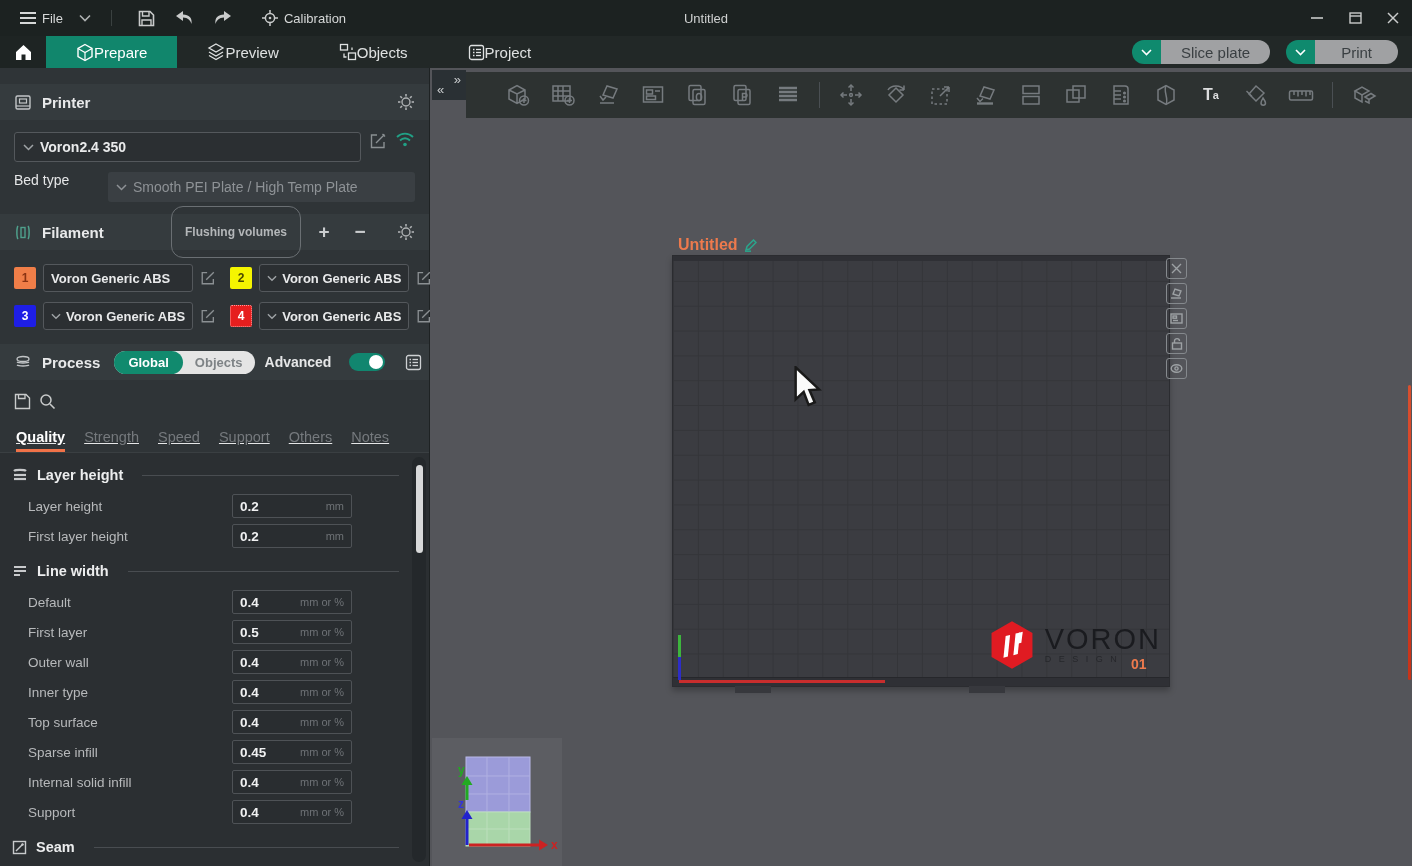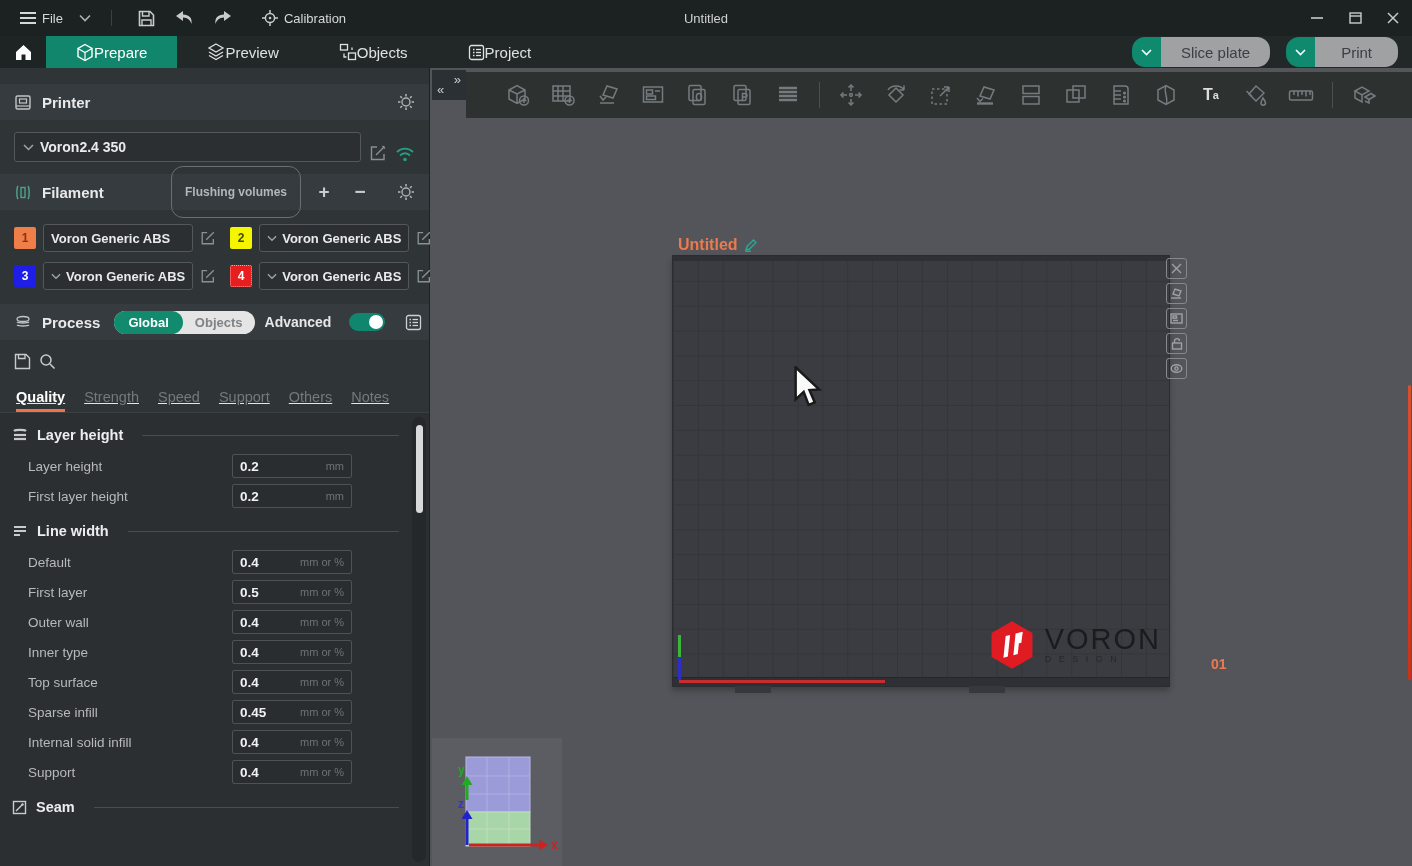--- a/index.html
+++ b/index.html
@@ -25,7 +25,7 @@
   .nav-tab { display:flex; align-items:center; padding:0 30px; font-size:15px; color:#DFE1E1; }
   .nav-tab.active { background:#11866C; color:#FFFFFF; }
   .nav-right { margin-left:auto; display:flex; align-items:center; gap:16px; padding-right:14px; }
-  .split-btn { display:flex; height:30px; border-radius:13px; overflow:hidden; }
+  .split-btn { display:flex; height:24px; border-radius:13px; overflow:hidden; }
   .split-chev { width:29px; background:#0F8A6E; display:flex; align-items:center; justify-content:center; }
   .split-label { background:#A0A1A3; color:#3A3F42; font-size:15px; display:flex; align-items:center; padding:0 20px; }
 

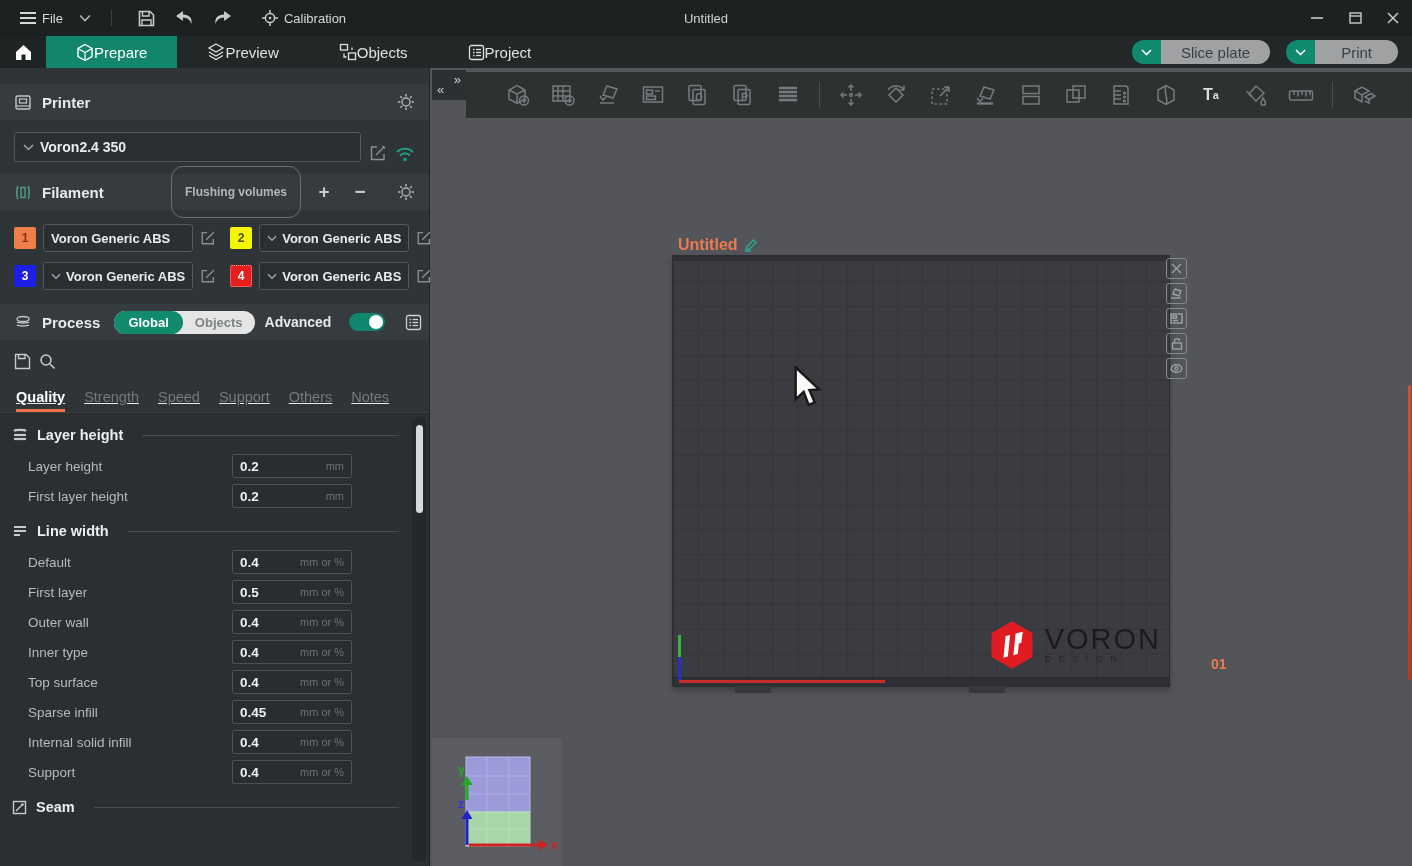--- a/index.html
+++ b/index.html
@@ -39,7 +39,7 @@
   .sec-body { padding:12px 14px; }
   .dd { height:30px; border:1px solid #54585C; background:#2B2F32; border-radius:3px; display:flex; align-items:center; gap:6px; padding:0 8px; font-size:14px; font-weight:bold; color:#E9EAEB; }
   .dd .chev { color:#9FA3A6; }
-  .row { display:flex; align-items:flex-end; gap:8px; }
+  .row { display:flex; align-items:flex-start; gap:8px; }
   .bed-row { margin-top:10px; }
   .bed-label { width:86px; font-size:14px; color:#E6E7E8; flex:none; }
   .dd.filled { flex:1; background:#3A3F43; border:none; font-weight:normal; color:#8E9296; }

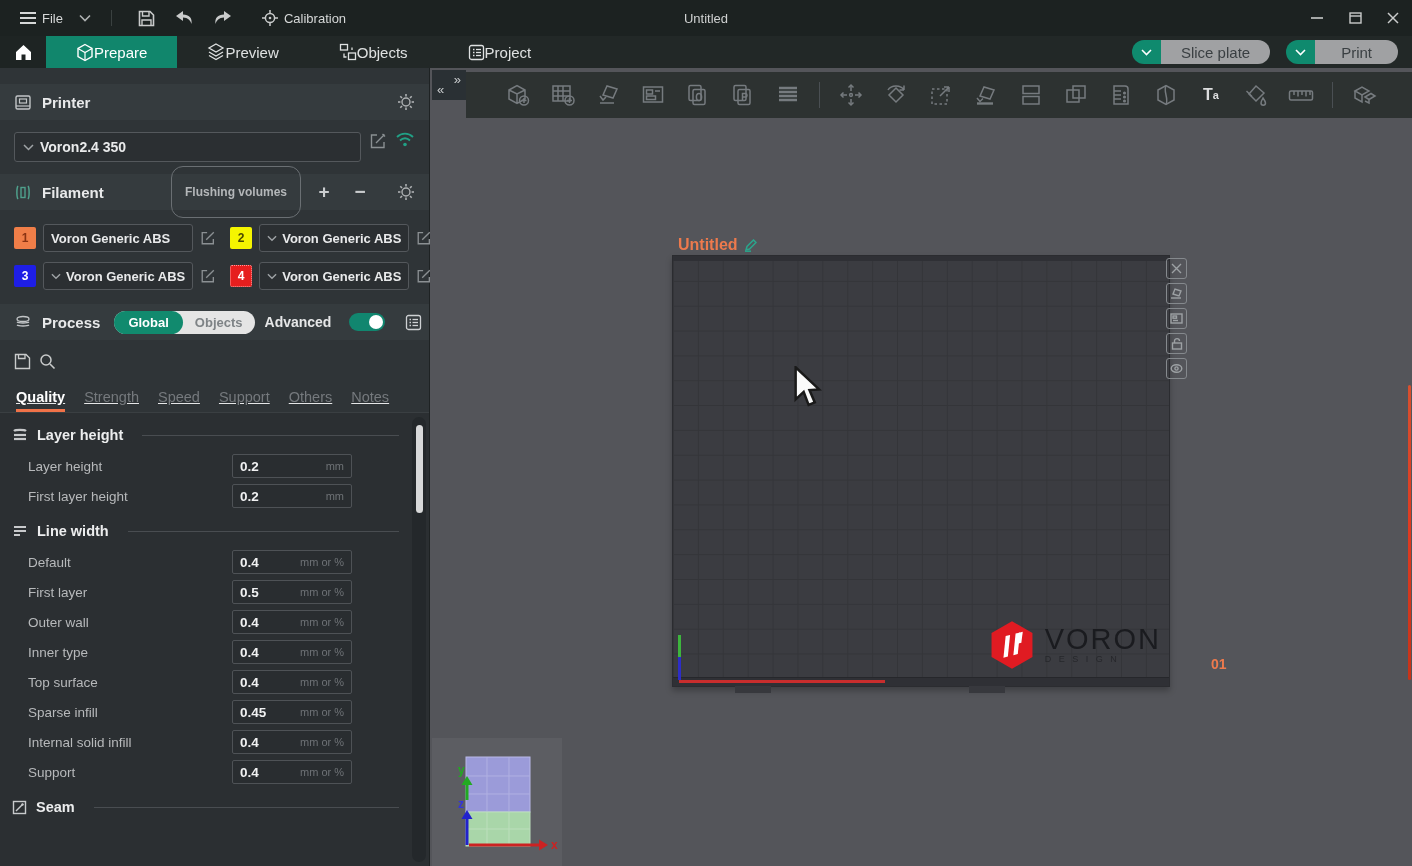--- a/index.html
+++ b/index.html
@@ -325,6 +325,17 @@
               </svg>
           </span>
         </div>
+        <div class="row bed-row">
+          <span class="bed-label">Bed type</span>
+          <div class="dd filled">
+            <span class="chev">
+                <svg width="11" height="7" viewBox="0 0 11 7">
+                  <polyline points="1,1 5.5,5.5 10,1" fill="none" stroke="#8E9296" stroke-width="1.5"></polyline>
+                </svg>
+              </span>
+            <span>Smooth PEI Plate / High Temp Plate</span>
+          </div>
+        </div>
       </div>
 
       <div class="sec-header">

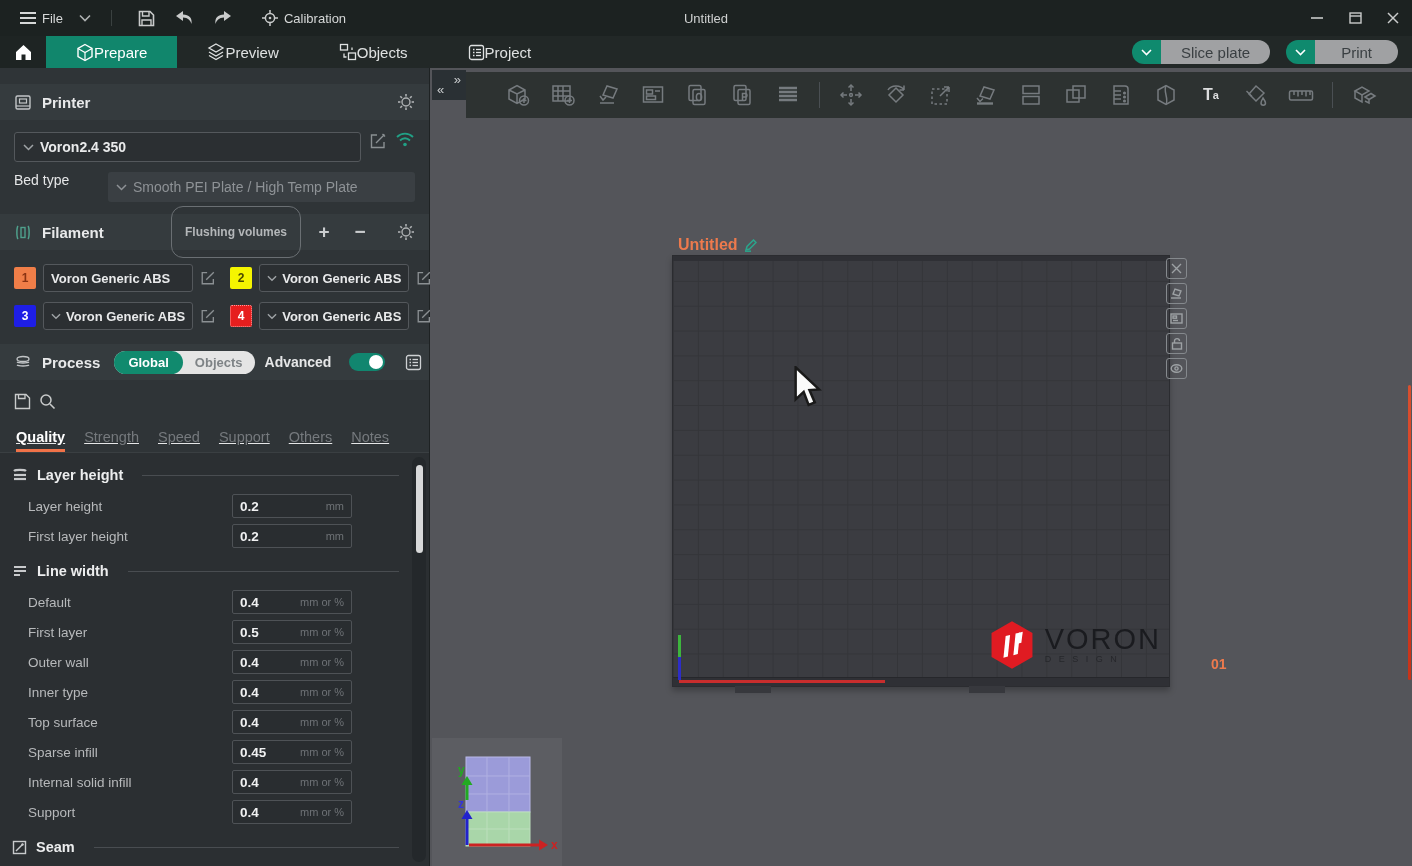--- a/index.html
+++ b/index.html
@@ -108,7 +108,7 @@
   .plate-tools { position:absolute; left:736px; top:190px; display:flex; flex-direction:column; gap:4px; }
   .ptool { width:21px; height:21px; border:1px solid #85898D; border-radius:3px; display:flex; align-items:center; justify-content:center; }
   .ptool svg { stroke:#9DA1A4; fill:none; stroke-width:1.4; }
-  .plate-number { position:absolute; left:781px; top:588px; color:#ED7A4D; font-weight:bold; font-size:14px; }
+  .plate-number { position:absolute; left:701px; top:588px; color:#ED7A4D; font-weight:bold; font-size:14px; }
 
   .minimap { position:absolute; left:2px; top:670px; width:130px; height:128px; background:#5C5D62; }
   .red-edge { position:absolute; right:1px; top:317px; width:3px; height:295px; background:linear-gradient(#D8502F,#E03A20,#C83318); border-radius:2px; }

